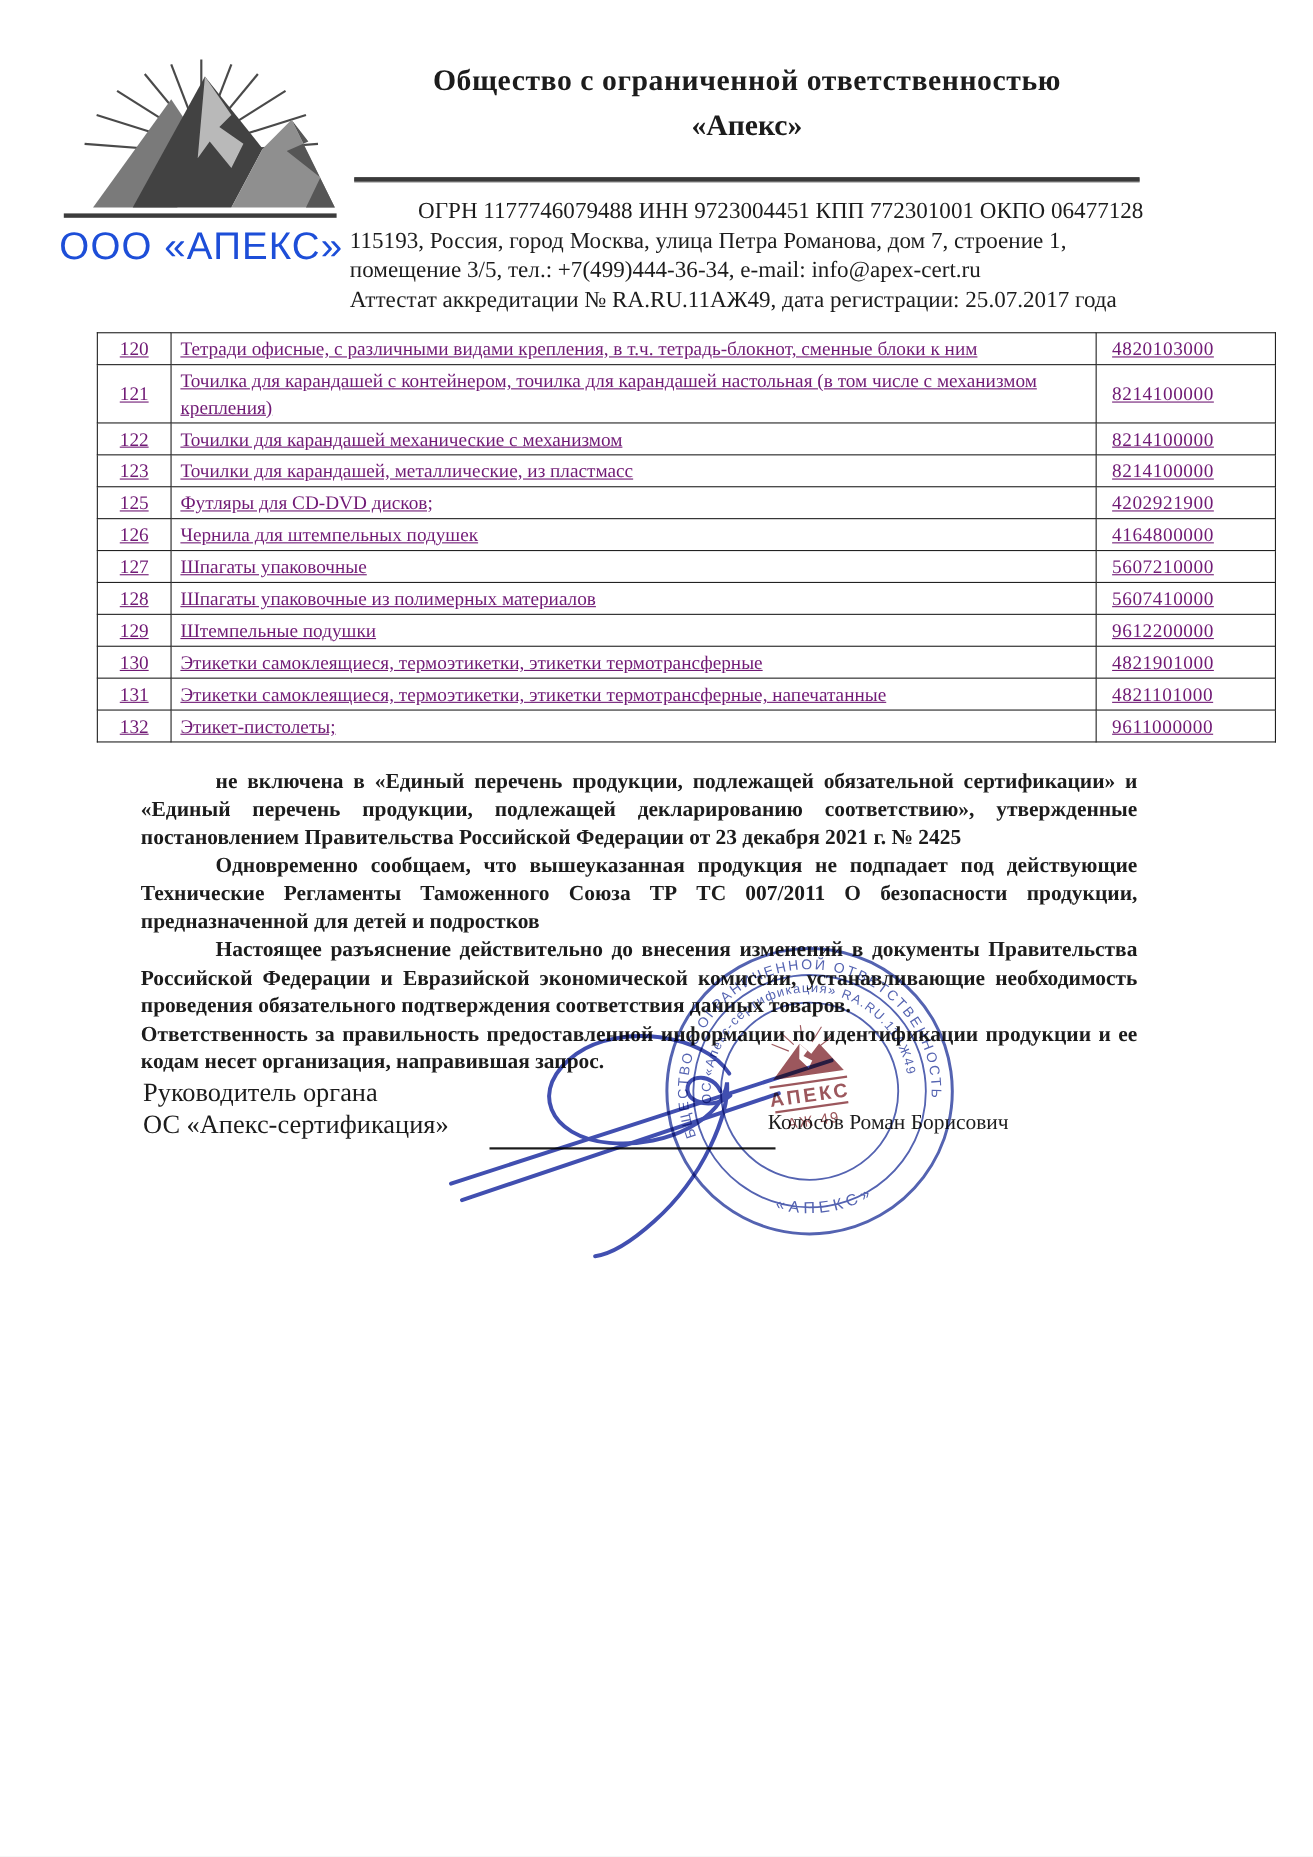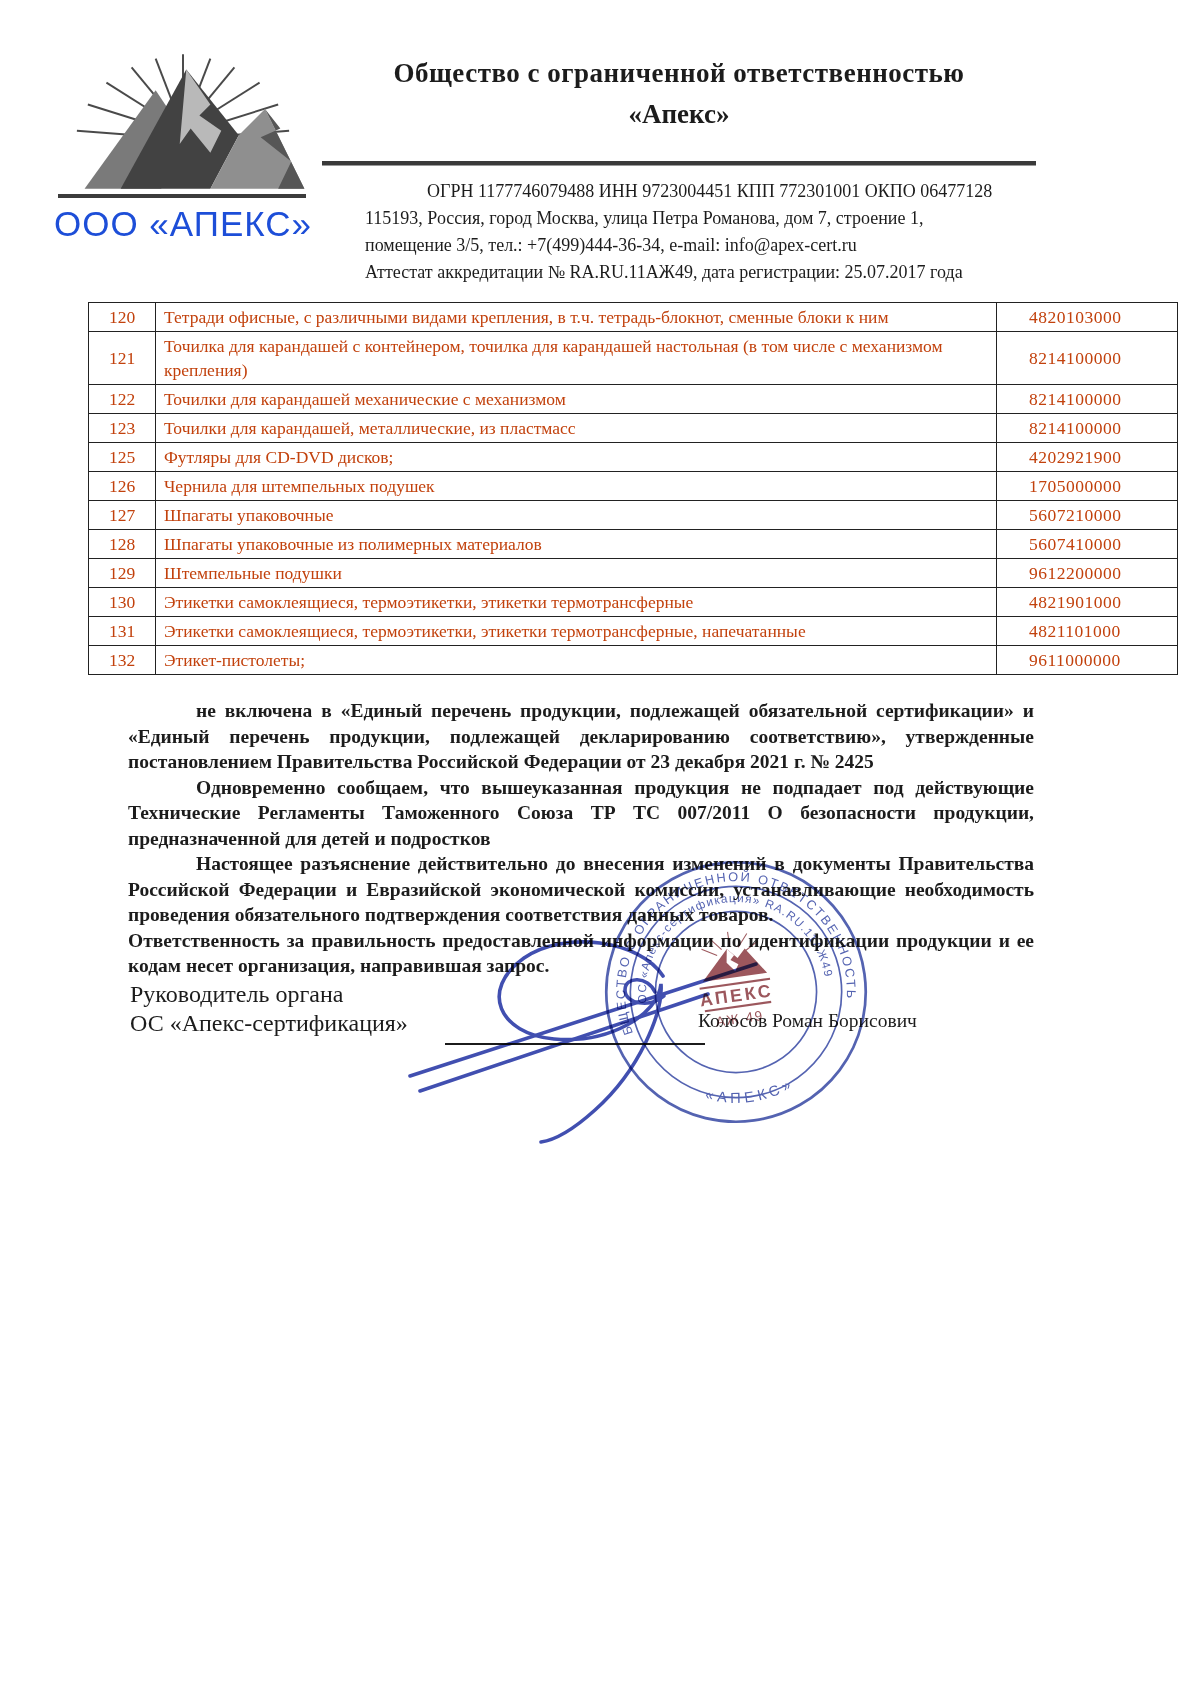--- a/index.html
+++ b/index.html
@@ -25,7 +25,7 @@
   .head-title .line1{font-size:27px;font-weight:600;letter-spacing:.5px;}
   .head-title .line2{font-size:27px;font-weight:700;margin-top:10px;}
   .head-rule{position:absolute;left:322px;top:161px;width:714px;height:4px;background:#3a3a3a;box-shadow:0 1px 0 #9a9a9a;}
-  .head-contacts{position:absolute;left:318px;top:178px;width:724px;font-size:18px;line-height:27px;margin-left:47px;}
+  .head-contacts{position:absolute;left:318px;top:178px;width:724px;font-size:21px;line-height:27px;}
   .head-contacts .c1{padding-left:62px;}
   
   .goods-table{

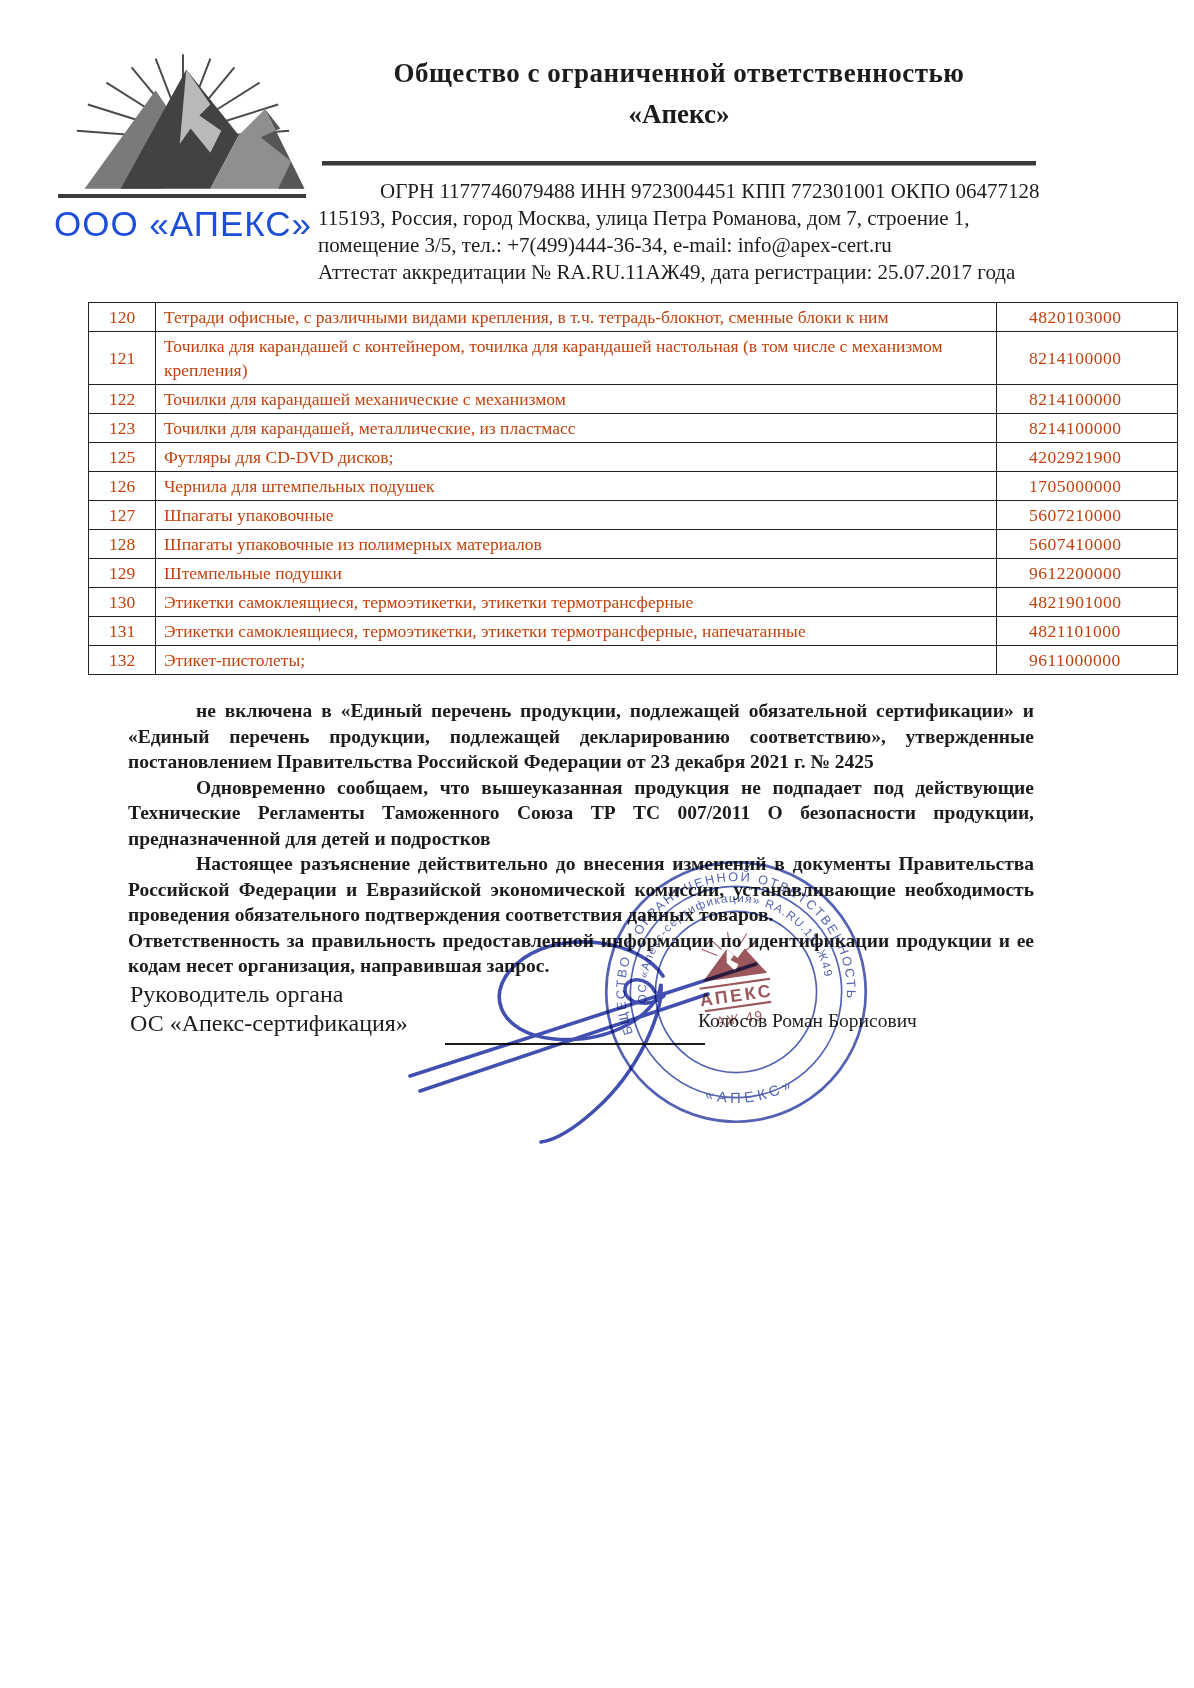--- a/index.html
+++ b/index.html
@@ -31,7 +31,7 @@
   .goods-table{
     position:absolute;left:88px;top:302px;width:1048px;
     border-collapse:collapse;table-layout:fixed;
-    font-size:17.5px;color:#c2410c;
+    font-size:17.5px;color:#701a75;text-decoration:underline;
   }
   .goods-table td{border:1.6px solid #222;padding:2px 8px;vertical-align:middle;}
   .goods-table .c-num{width:50px;text-align:center;}

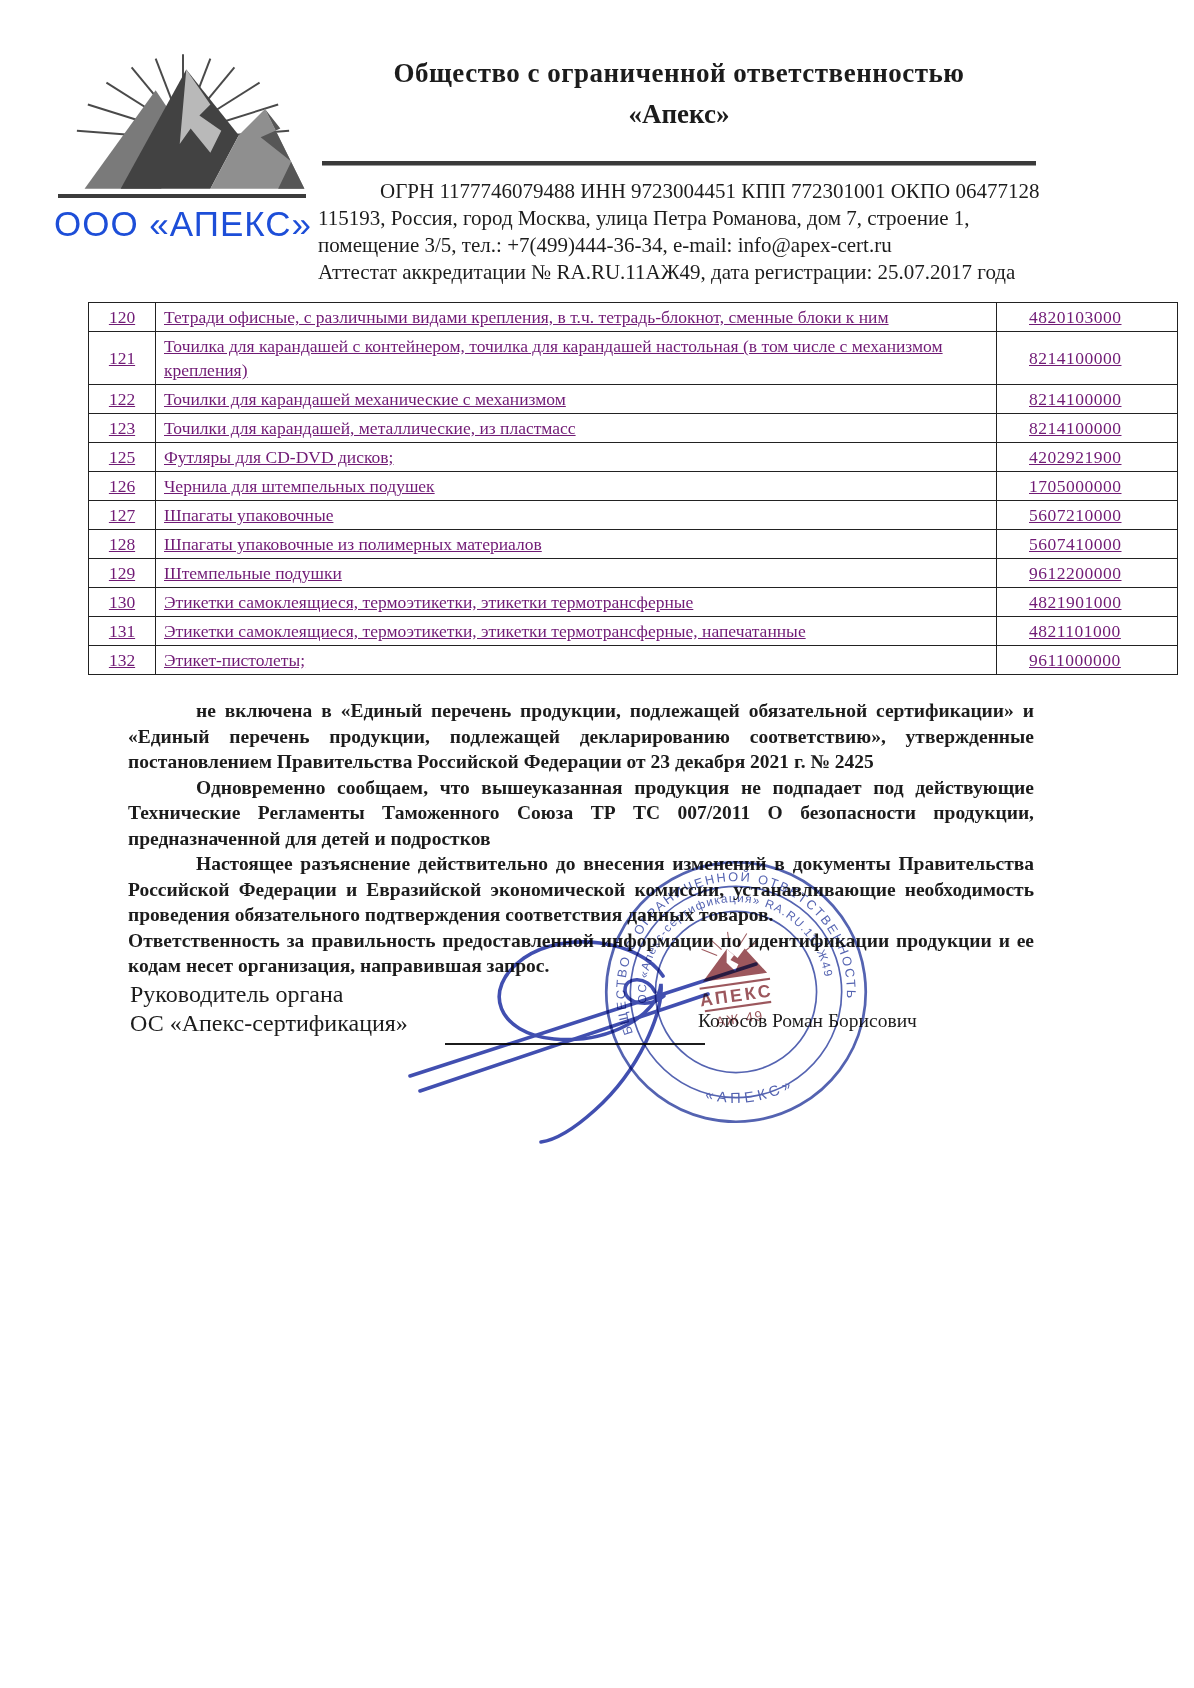--- a/index.html
+++ b/index.html
@@ -36,7 +36,7 @@
   .goods-table td{border:1.6px solid #222;padding:2px 8px;vertical-align:middle;}
   .goods-table .c-num{width:50px;text-align:center;}
   .goods-table .c-desc{width:824px;line-height:24px;}
-  .goods-table .c-code{width:140px;padding-left:32px;letter-spacing:.5px;}
+  .goods-table .c-code{width:140px;padding-left:14px;letter-spacing:.5px;}
   .goods-table tr{height:27px;}
   
   .body-text{position:absolute;left:128px;top:698px;width:906px;font-size:19.5px;line-height:25.5px;text-align:justify;}

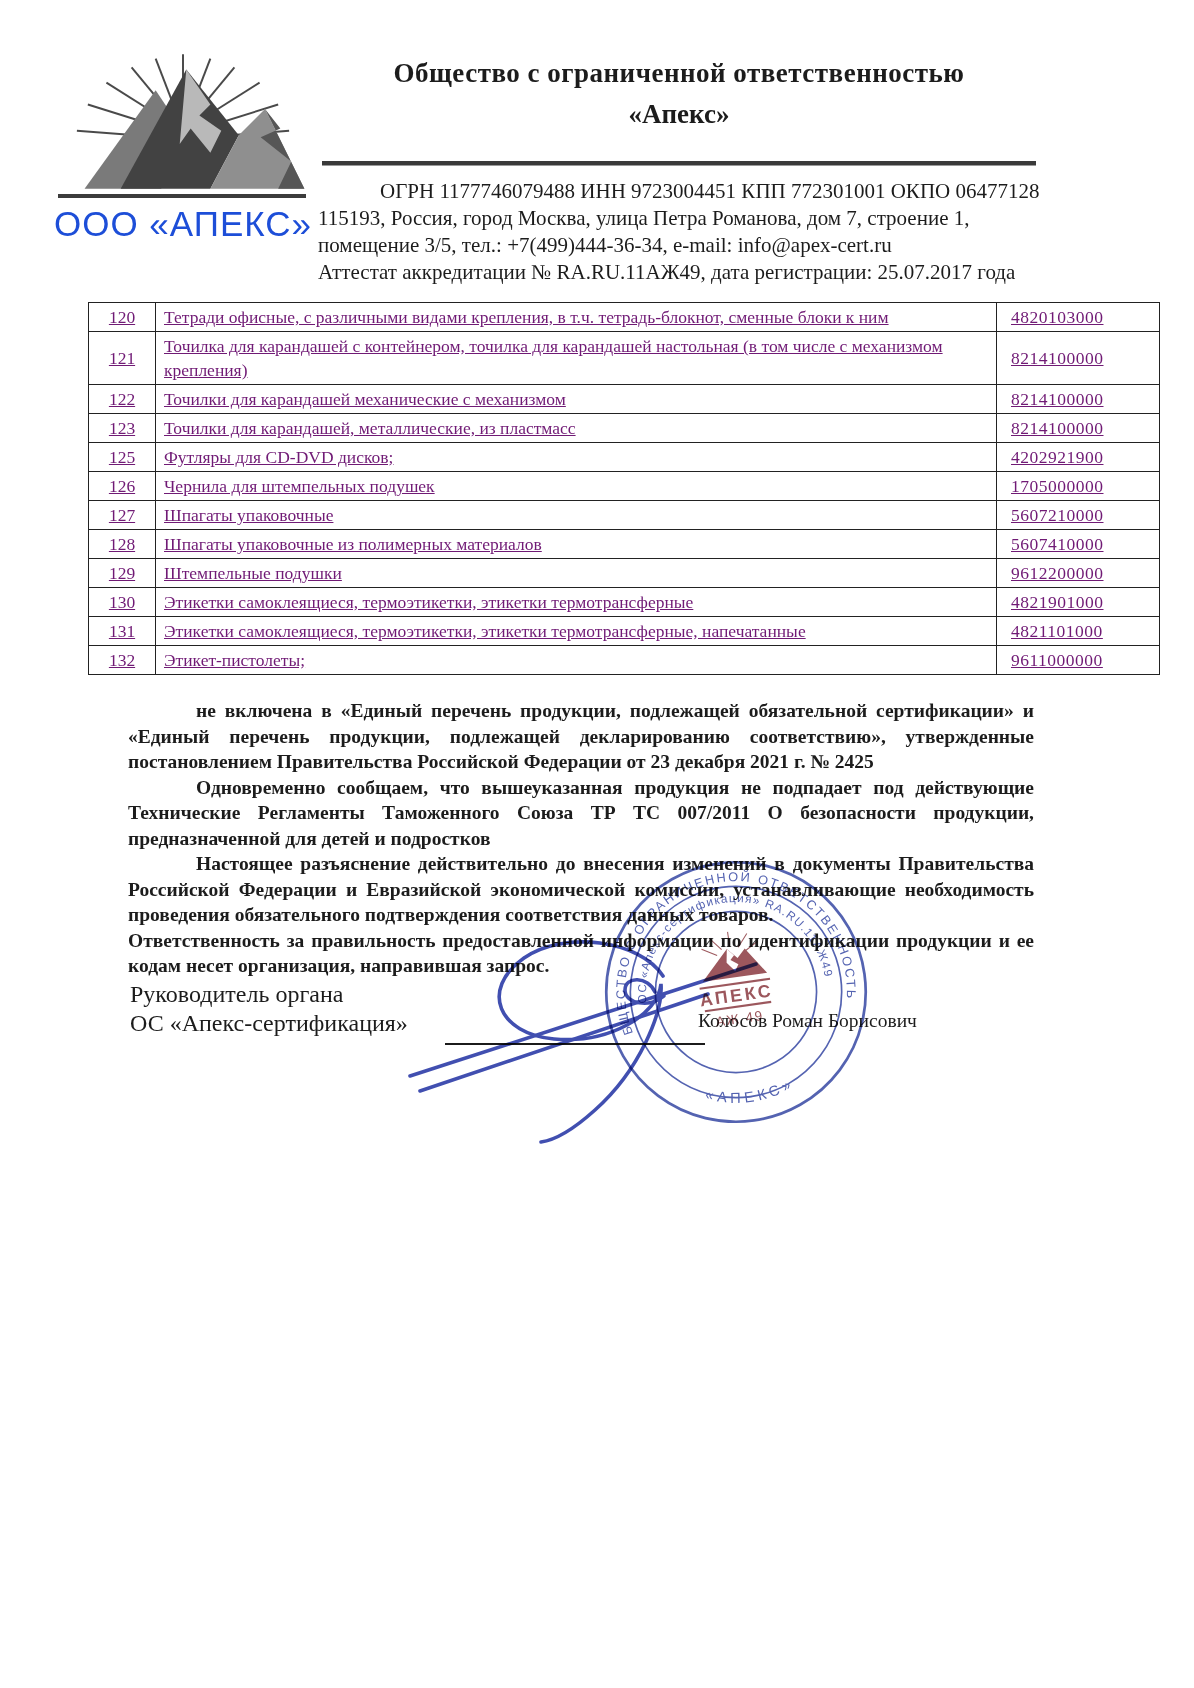--- a/index.html
+++ b/index.html
@@ -121,7 +121,7 @@
       <tr>
           <td class="c-num">126</td>
           <td class="c-desc">Чернила для штемпельных подушек</td>
-          <td class="c-code">1705000000</td>
+          <td class="c-code">4164800000</td>
         </tr>
       <tr>
           <td class="c-num">127</td>

